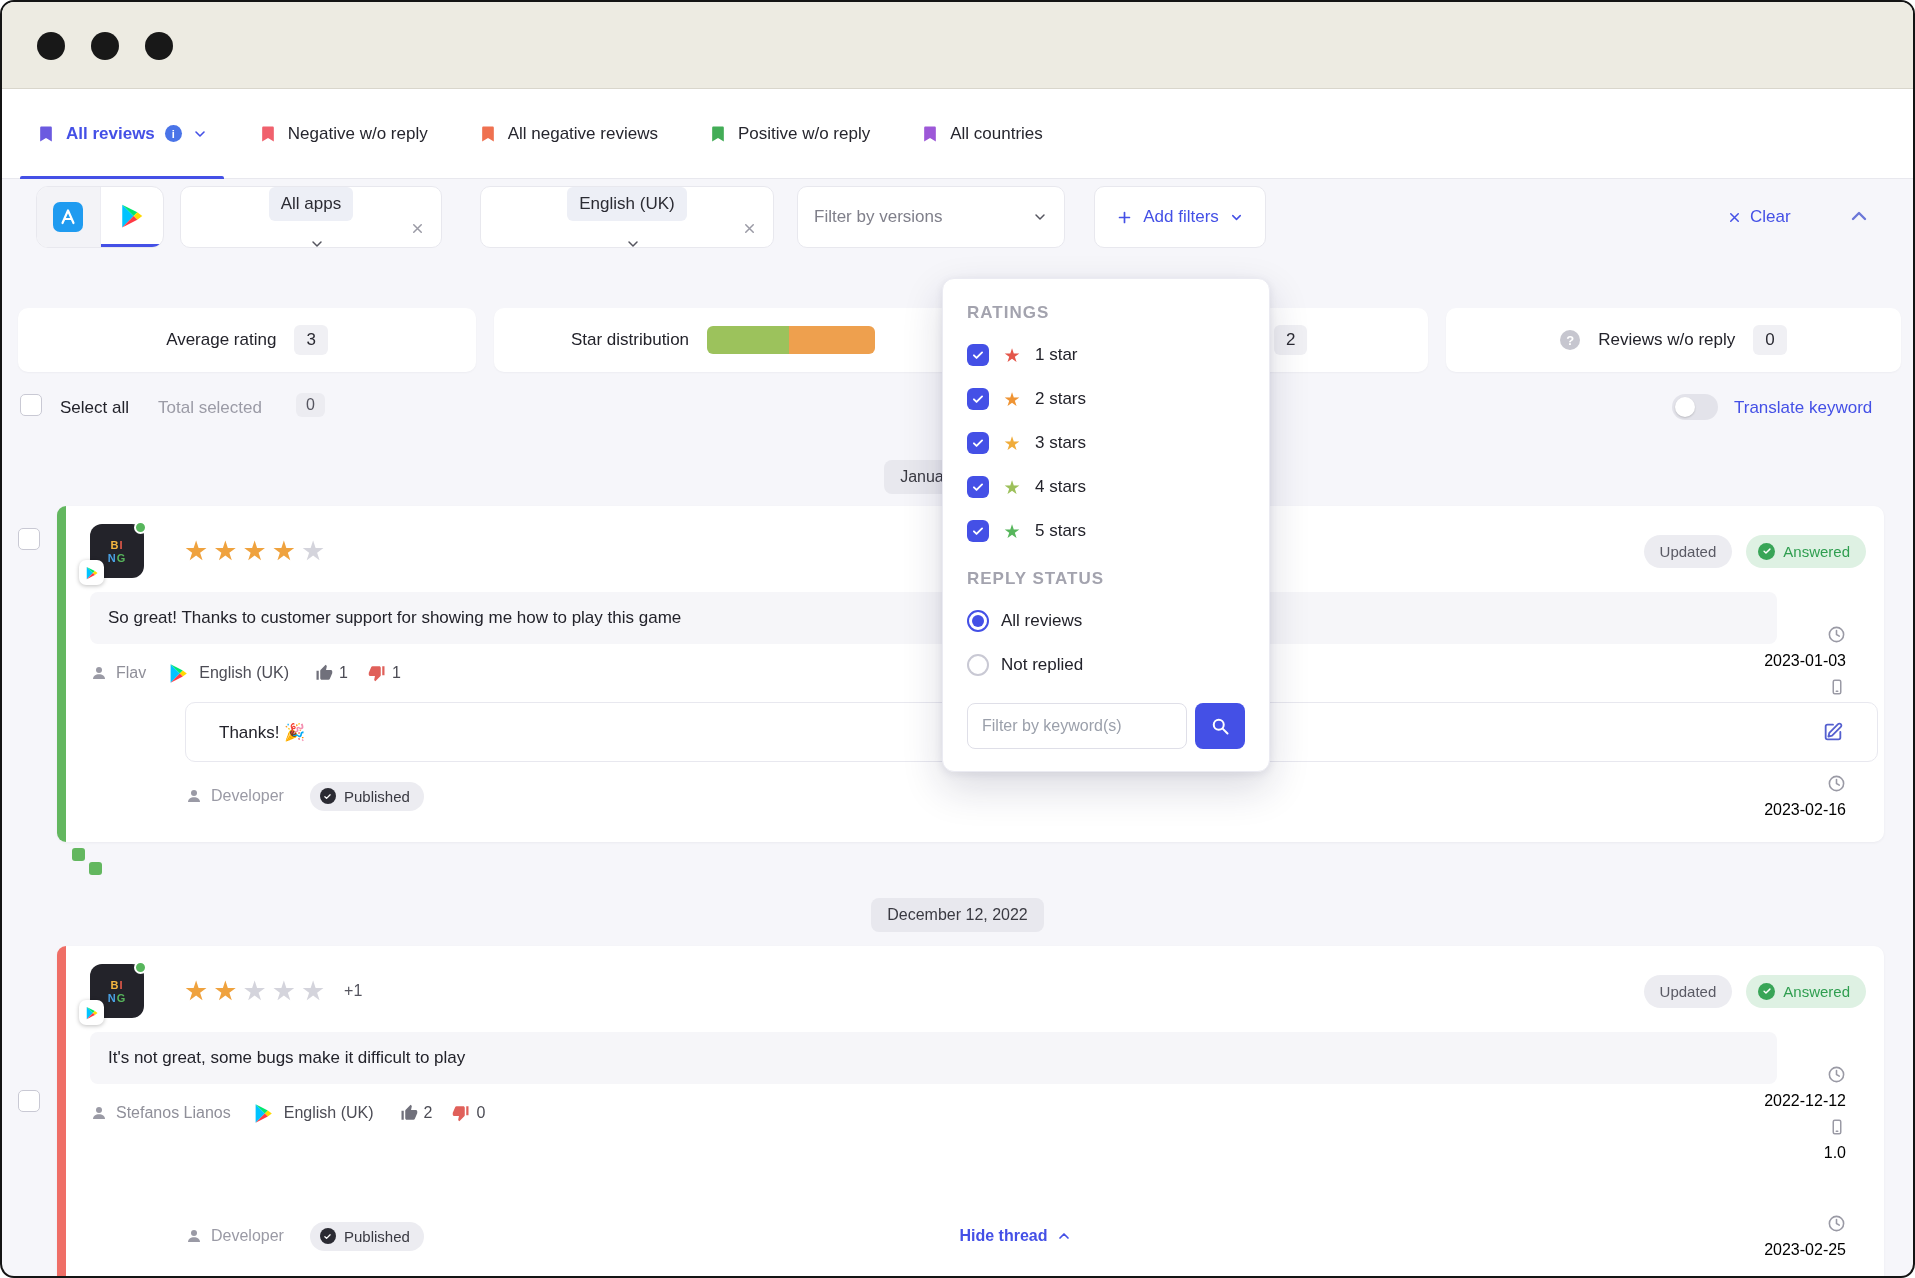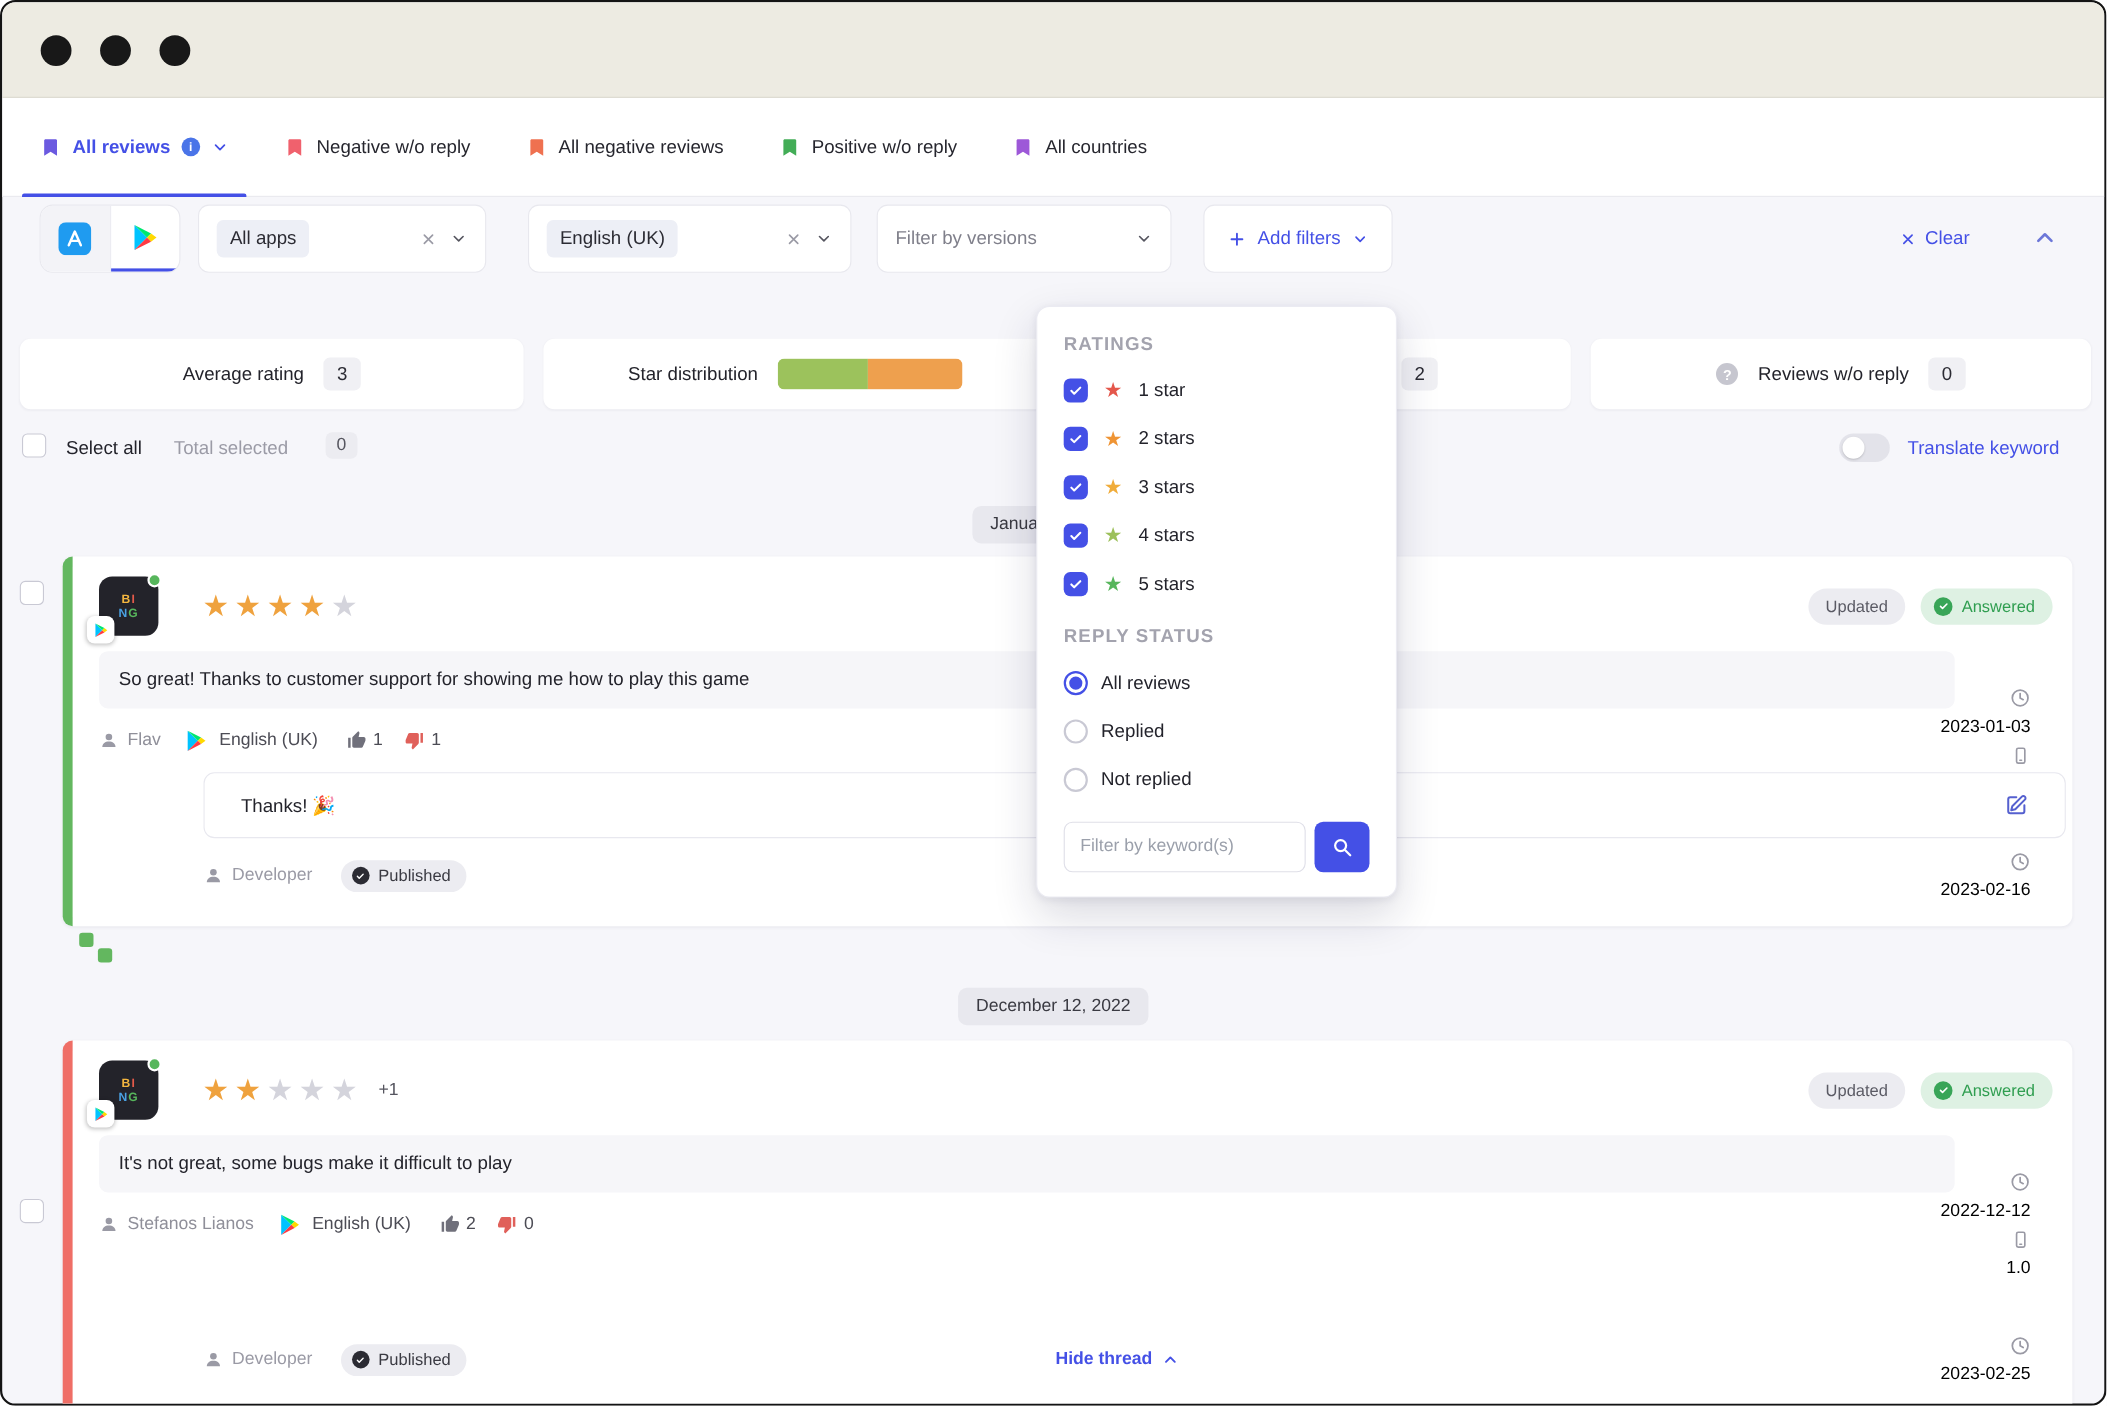--- a/index.html
+++ b/index.html
@@ -27,7 +27,7 @@
   .pseg{flex:1;height:100%;display:flex;align-items:center;justify-content:center;box-sizing:border-box;cursor:pointer;}
   .pseg.left{background:#f3f3f7;border-right:1px solid #ececf2;}
   .pseg.sel{border-bottom:3px solid #4450e6;}
-  .chip{padding:0 16px;}
+  .chip{padding:0 16px;flex-direction:column;}
   .chip-apps{left:178px;width:262px;}
   .chip-lang{left:478px;width:294px;}
   .tag{background:#edeff6;border-radius:6px;padding:7px 12px;font-size:17px;color:#2b2b33;}

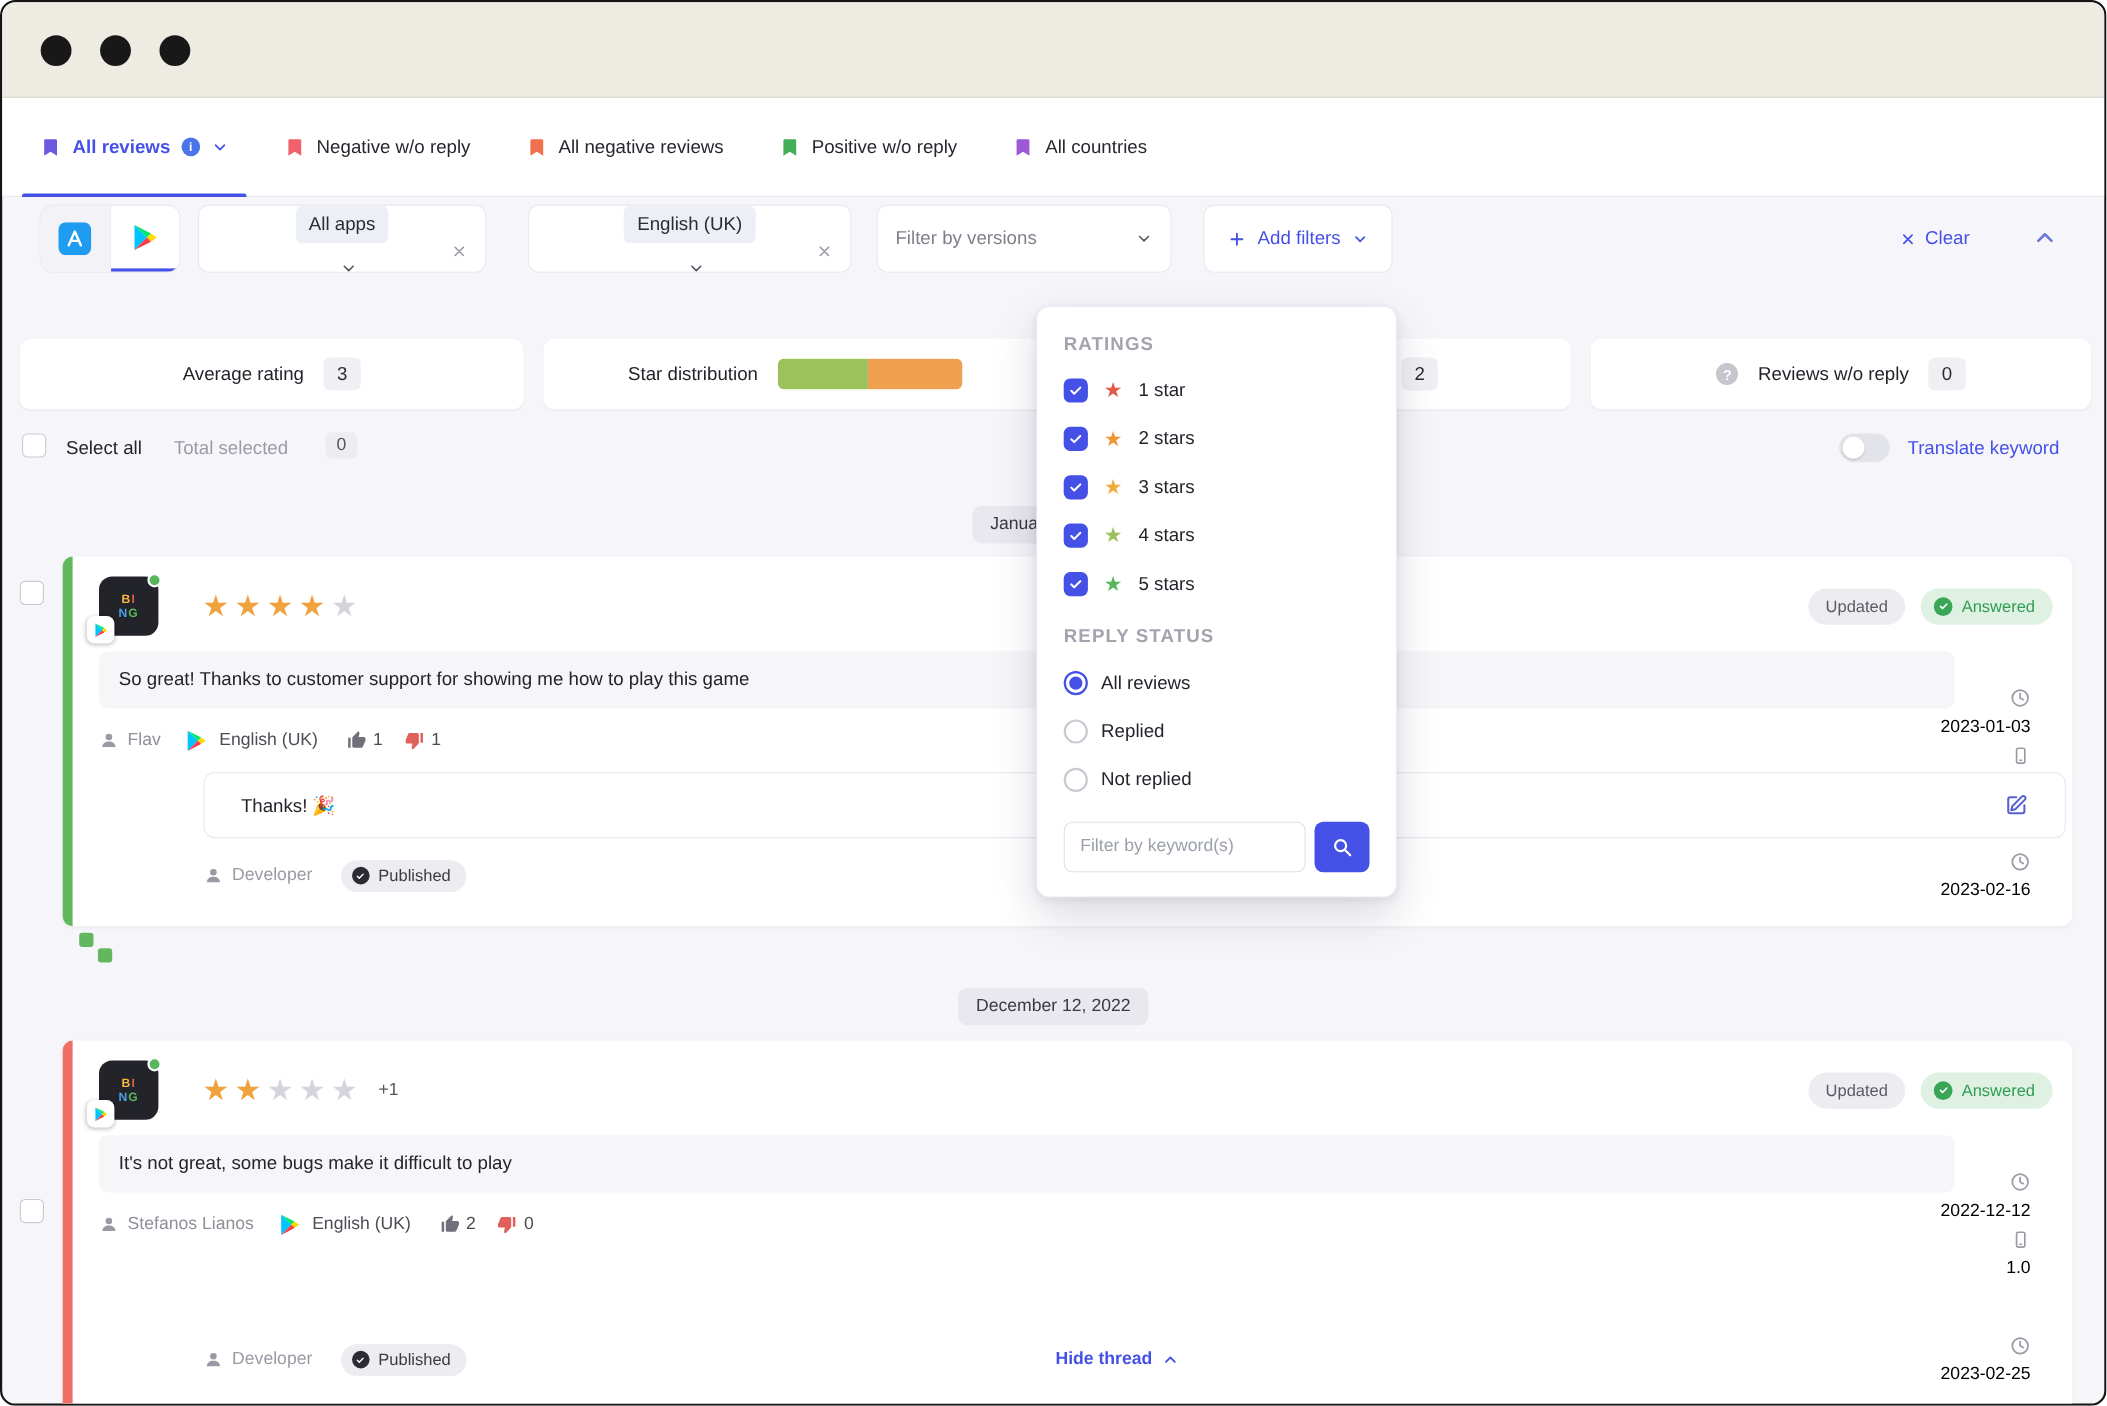--- a/index.html
+++ b/index.html
@@ -607,10 +607,6 @@
     </div>
     <div class="prow">
       <span class="radio"></span>
-      <span>Replied</span>
-    </div>
-    <div class="prow">
-      <span class="radio"></span>
       <span>Not replied</span>
     </div>
 

